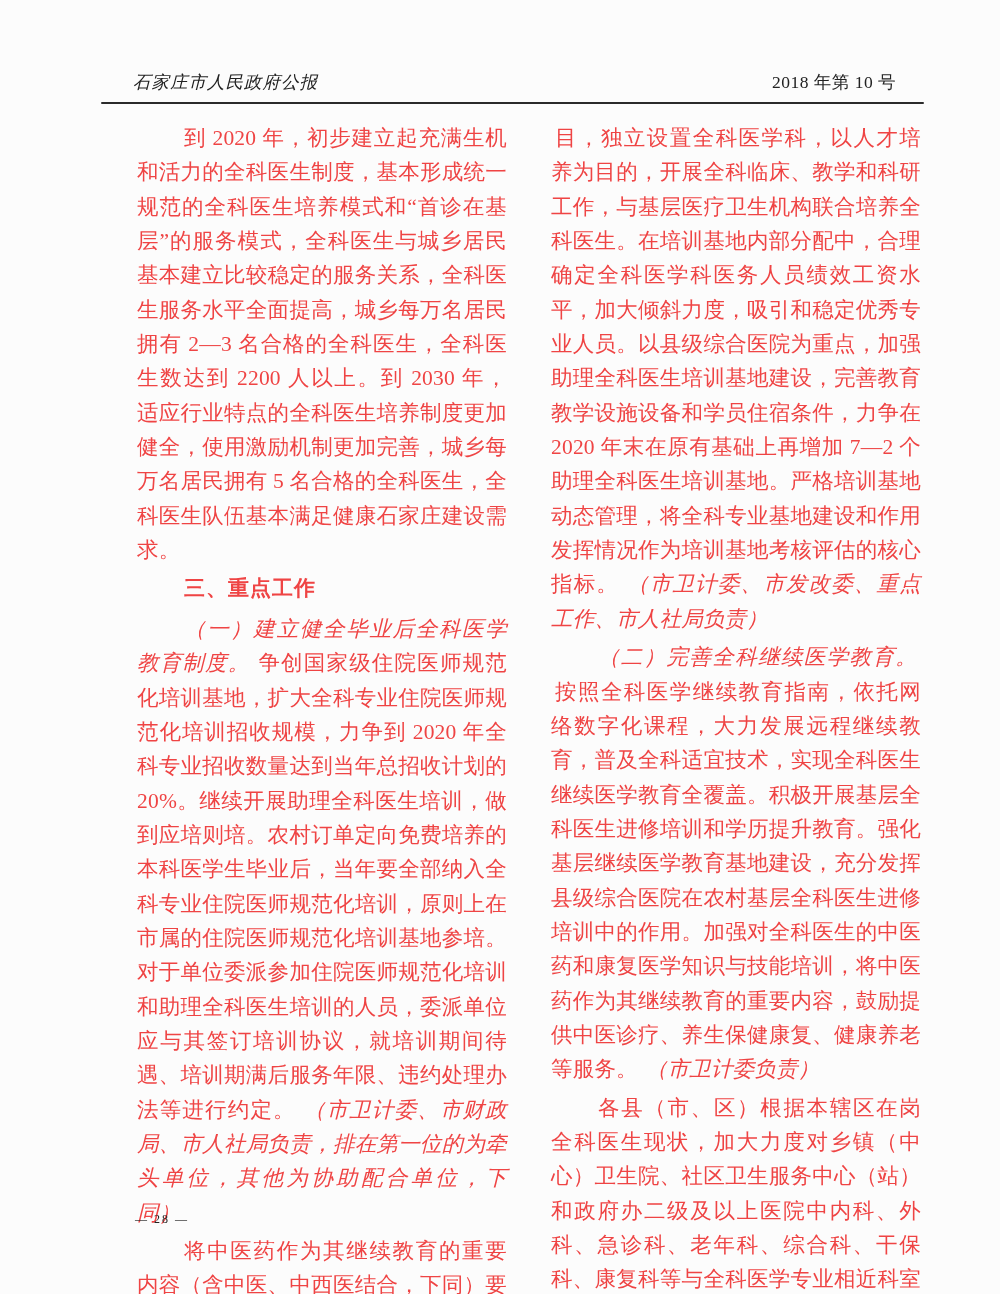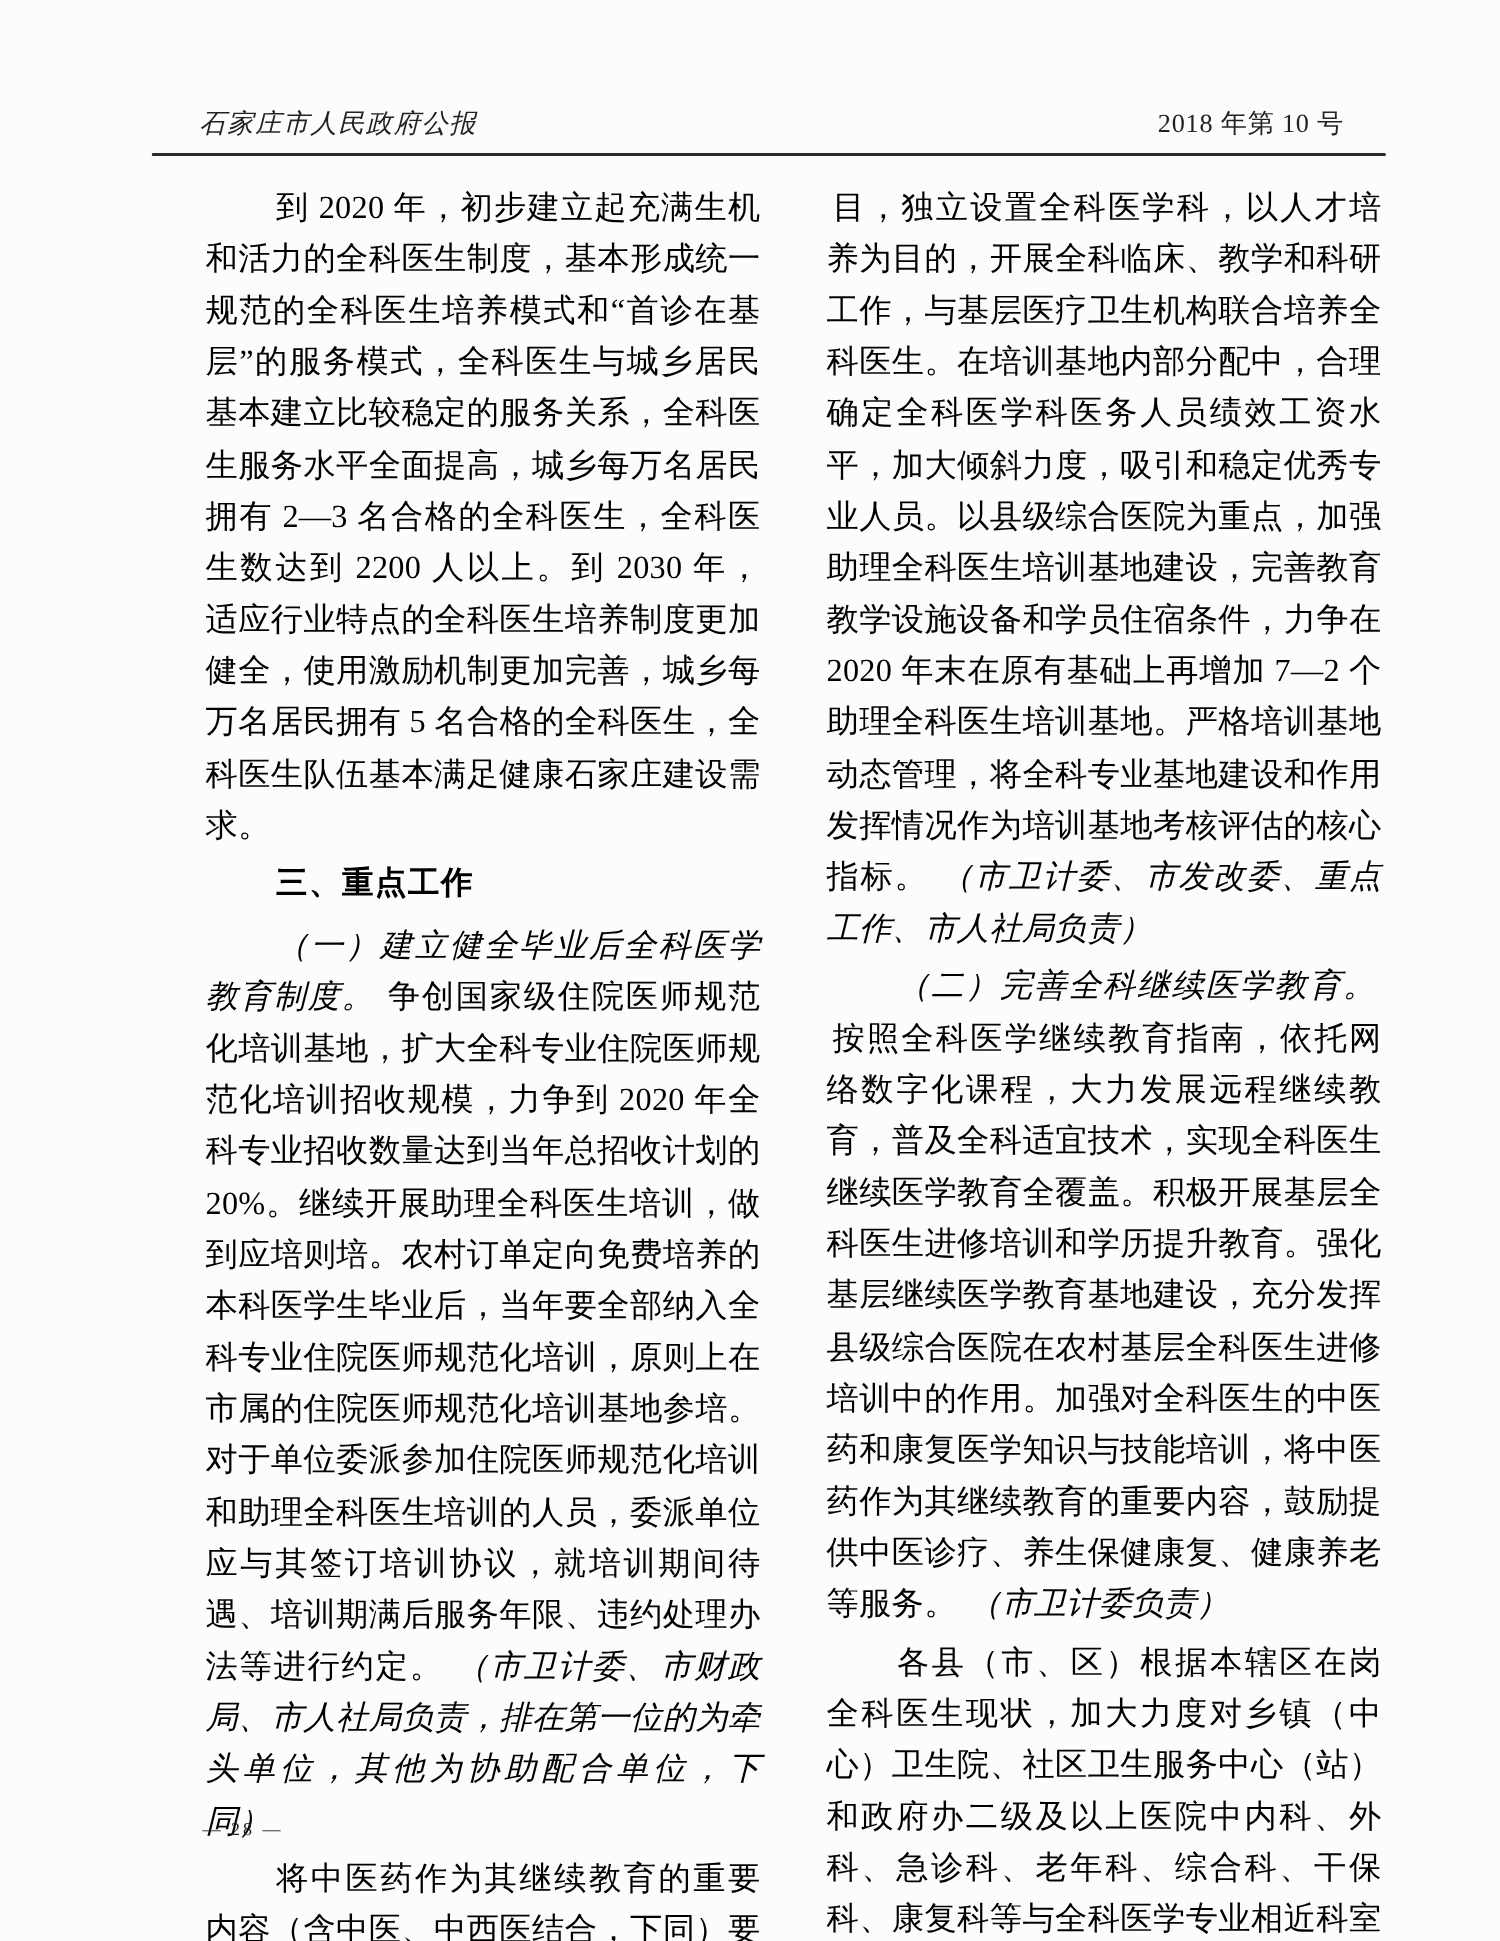--- a/index.html
+++ b/index.html
@@ -54,7 +54,7 @@
     text-align: justify;
     text-justify: inter-ideograph;
     letter-spacing: 0.2px;
-    color: #000000;
+    color: #ef4444;
   }
   .para.indent { text-indent: 2em; }
   .para.no-indent { text-indent: 0; }

